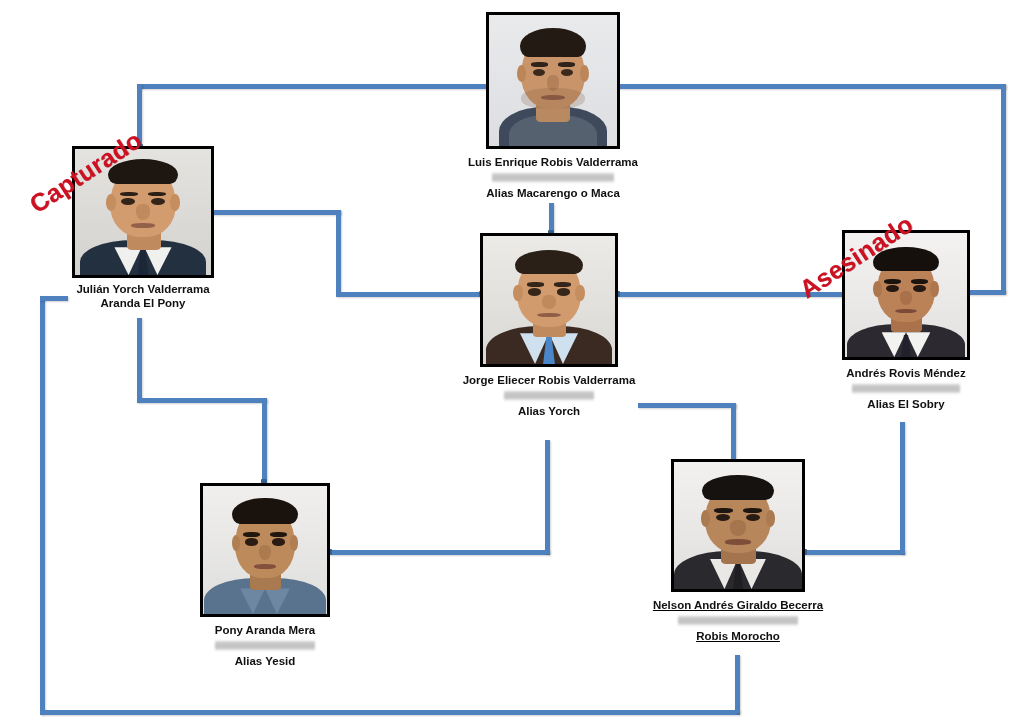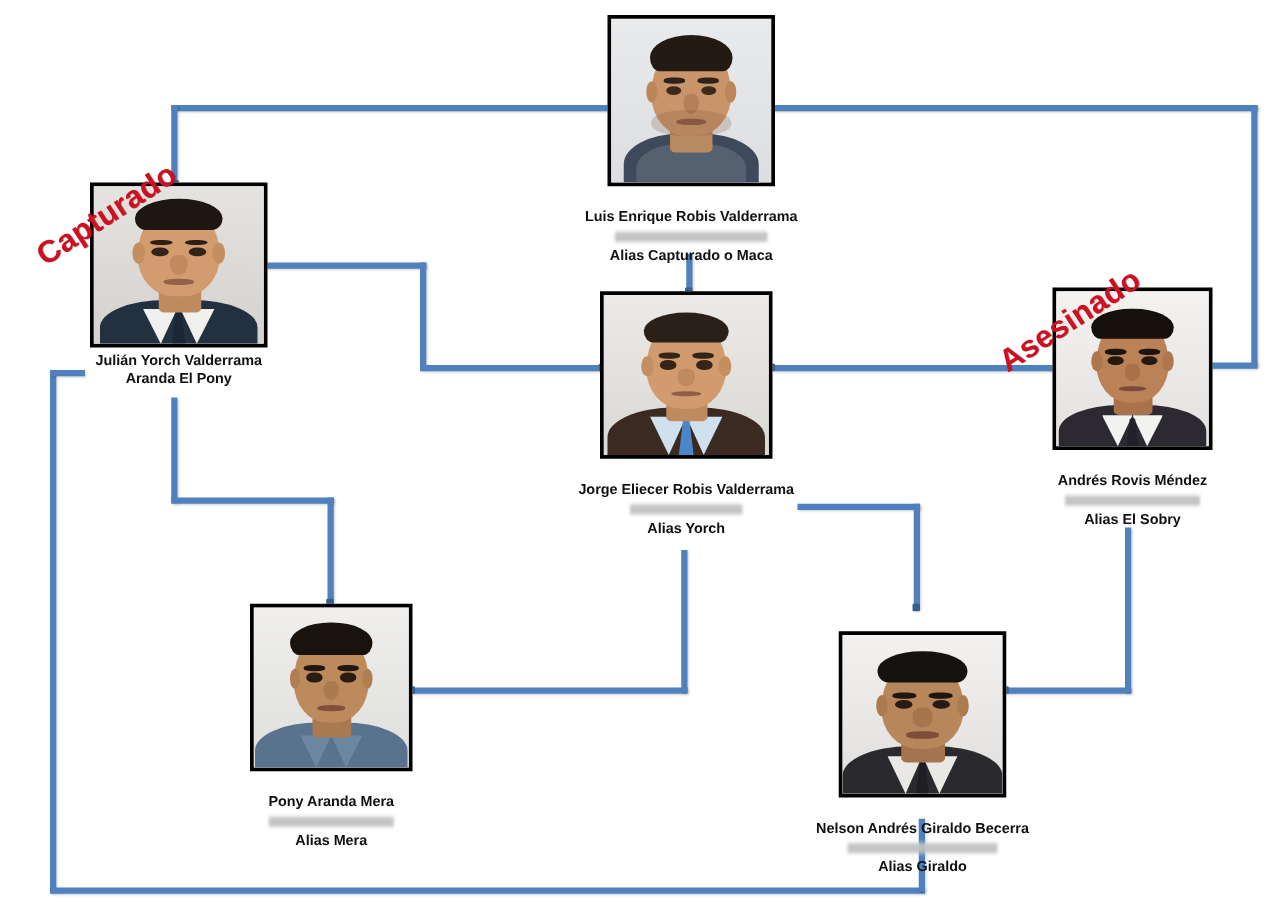--- a/index.html
+++ b/index.html
@@ -48,7 +48,7 @@
     font-size: 11.5px;
     font-weight: bold;
     color: #101010;
-    margin-top: 18px;
+    margin-top: 6px;
     line-height: 14px;
     white-space: nowrap;
   }

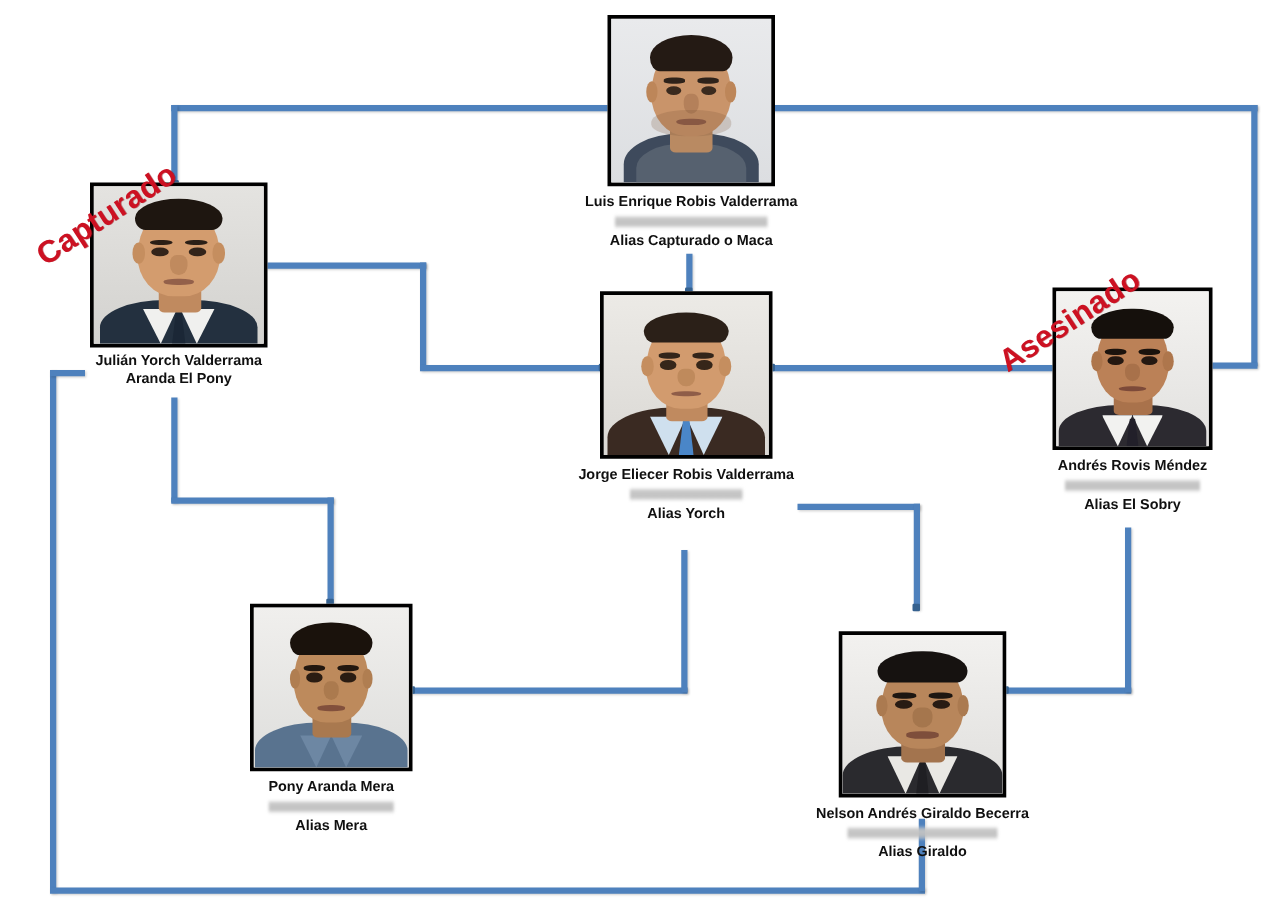--- a/index.html
+++ b/index.html
@@ -187,7 +187,7 @@
     </div>
     <div class="name">Luis Enrique Robis Valderrama</div>
     <div class="redaction" style="width:122px;"></div>
-    <div class="alias">Alias Capturado o Maca</div>
+    <div class="alias">Alias Macarengo o Maca</div>
   </div>
 
   <div class="node" style="left:58px; top:146px; width:170px;">

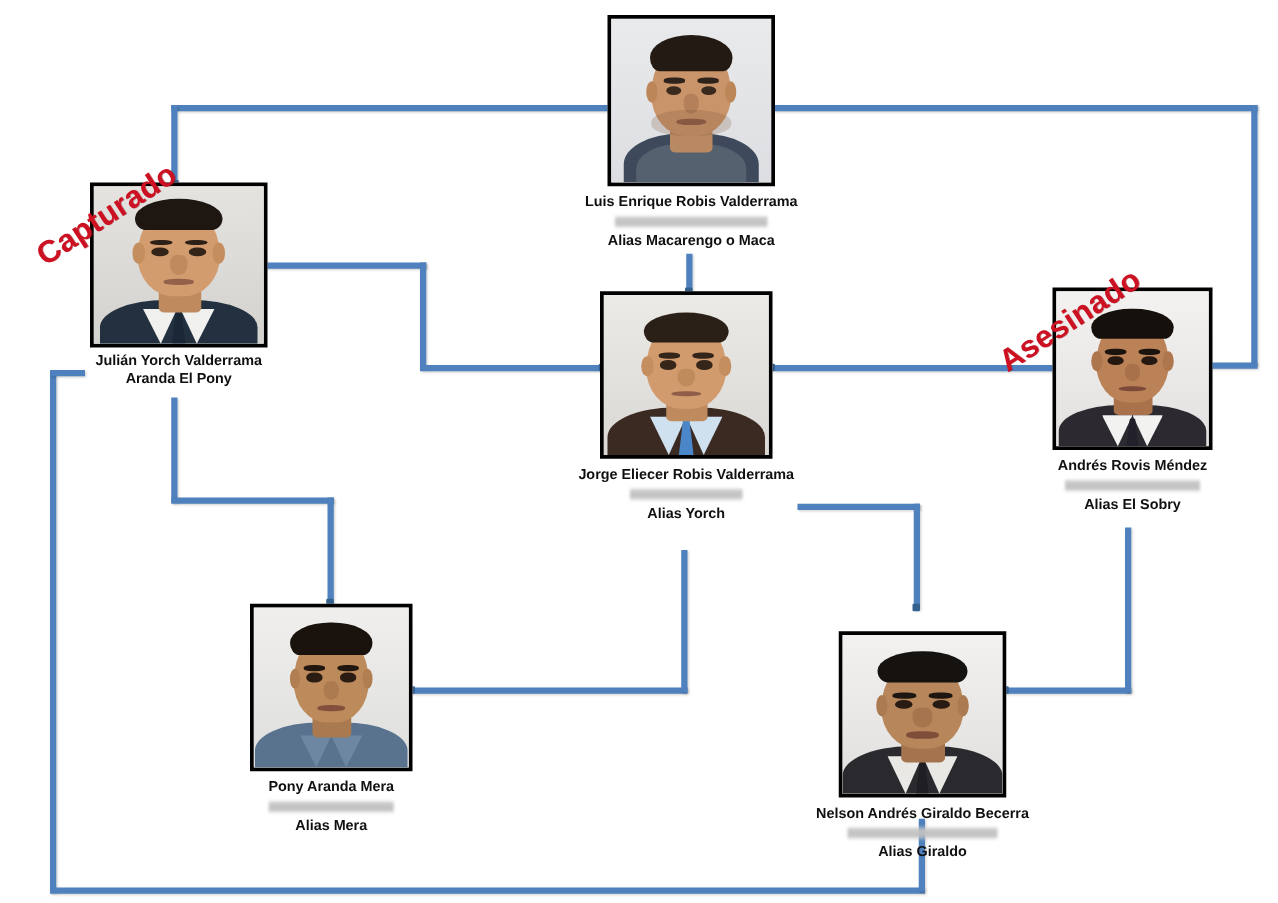--- a/index.html
+++ b/index.html
@@ -294,7 +294,7 @@
     <div class="alias">Alias Mera</div>
   </div>
 
-  <div class="node" style="left:638px; top:505px; width:200px;">
+  <div class="node" style="left:638px; top:459px; width:200px;text-decoration:underline;">
     <div class="photo-frame" style="width:134px; height:133px; margin:0 auto;">
       <div class="pt">
         <div class="bg" style="background:linear-gradient(180deg,#f2f1ef 0%,#e0dfdd 100%);"></div>

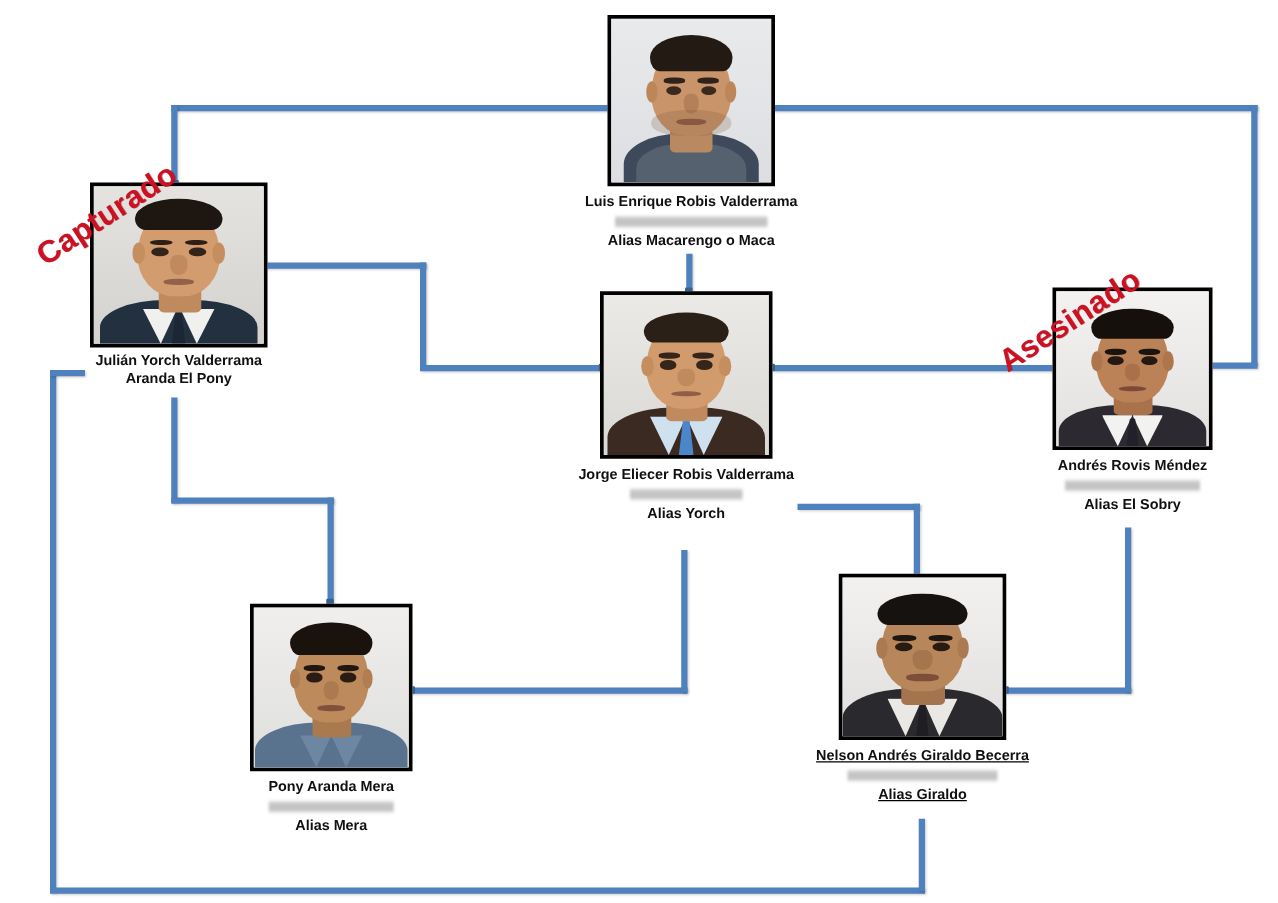--- a/index.html
+++ b/index.html
@@ -317,7 +317,7 @@
     </div>
     <div class="name">Nelson Andrés Giraldo Becerra</div>
     <div class="redaction" style="width:120px;"></div>
-    <div class="alias">Alias Giraldo</div>
+    <div class="alias">Robis Morocho</div>
   </div>
 
 </div>

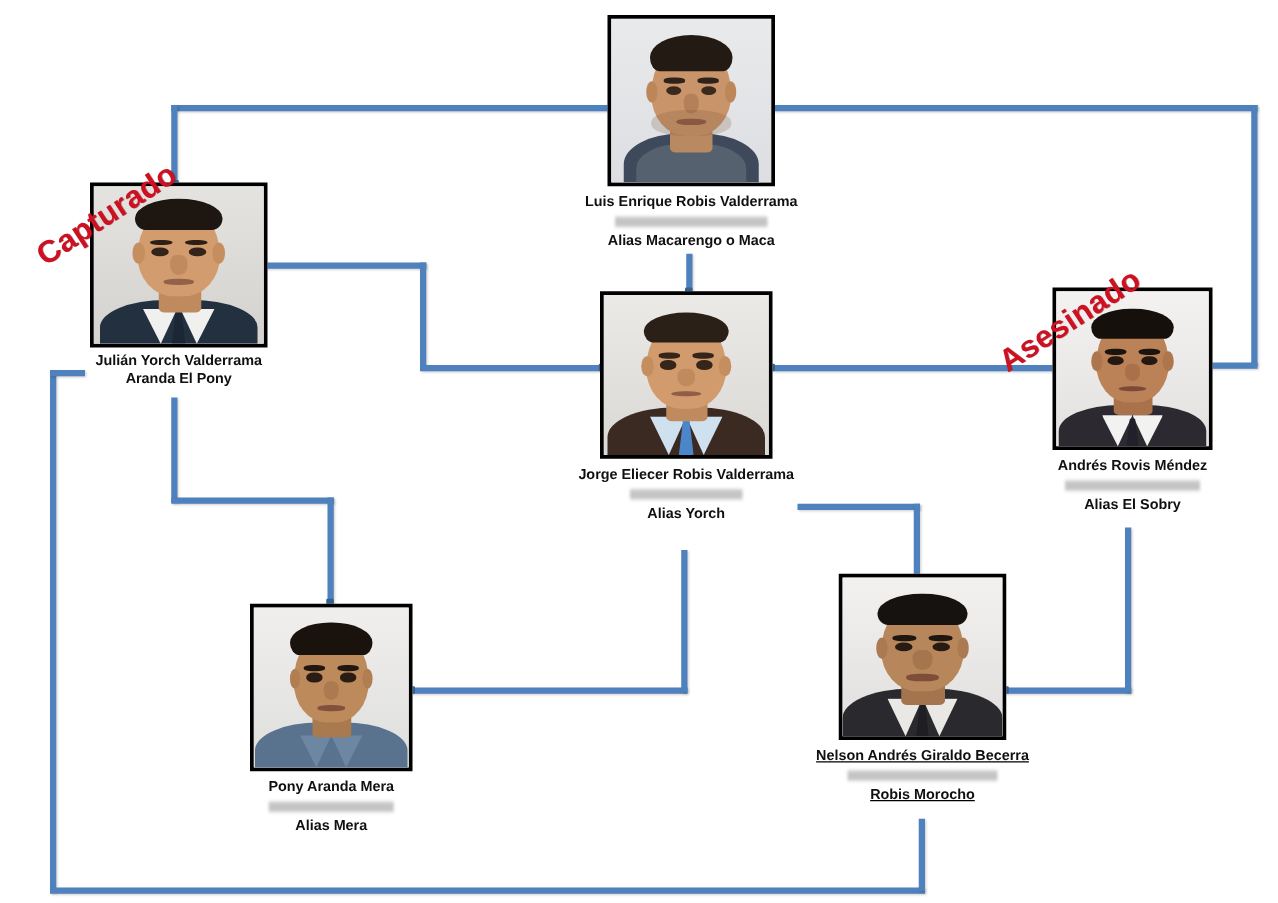--- a/index.html
+++ b/index.html
@@ -291,7 +291,7 @@
     </div>
     <div class="name">Pony Aranda Mera</div>
     <div class="redaction" style="width:100px;"></div>
-    <div class="alias">Alias Mera</div>
+    <div class="alias">Alias Yesid</div>
   </div>
 
   <div class="node" style="left:638px; top:459px; width:200px;text-decoration:underline;">

